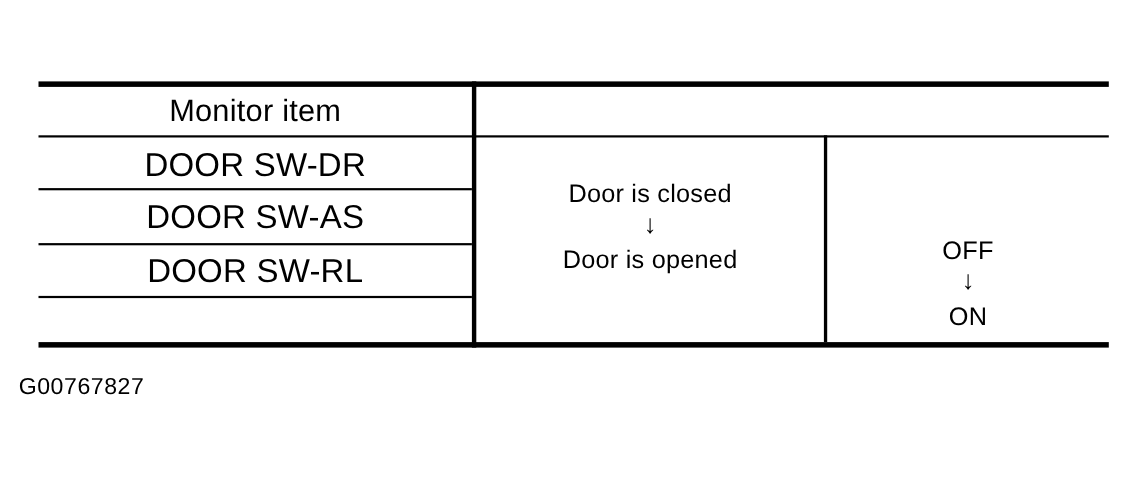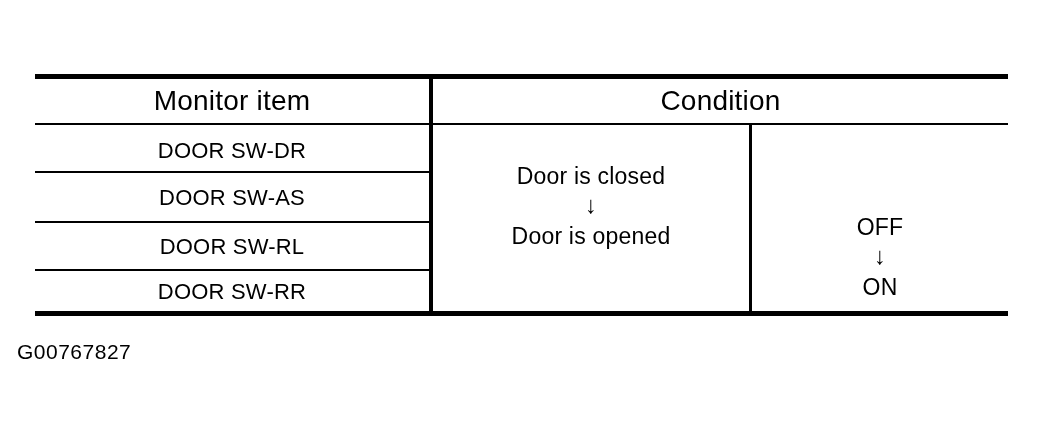--- a/index.html
+++ b/index.html
@@ -183,7 +183,6 @@
     <div class="vdiv-sub"></div>
 
     <div class="hdr hdr-monitor">Monitor item</div>
-    <div class="hdr hdr-condition">Condition</div>
 
     <div class="mi-cell r0">DOOR SW-DR</div>
     <div class="mi-cell r1">DOOR SW-AS</div>

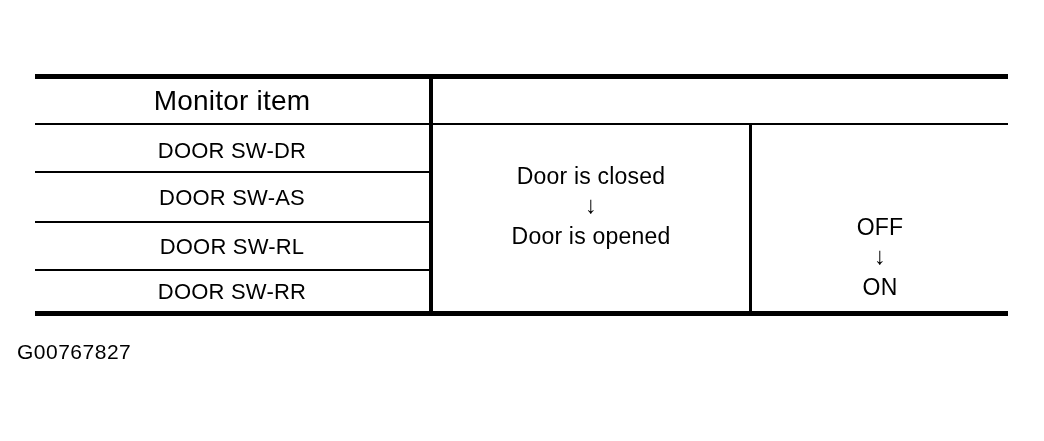--- a/index.html
+++ b/index.html
@@ -108,7 +108,7 @@
     left: 0px;
     width: 394px;
     text-align: center;
-    font-size: 22px;
+    font-size: 30px;
     letter-spacing: 0.2px;
     white-space: nowrap;
   }

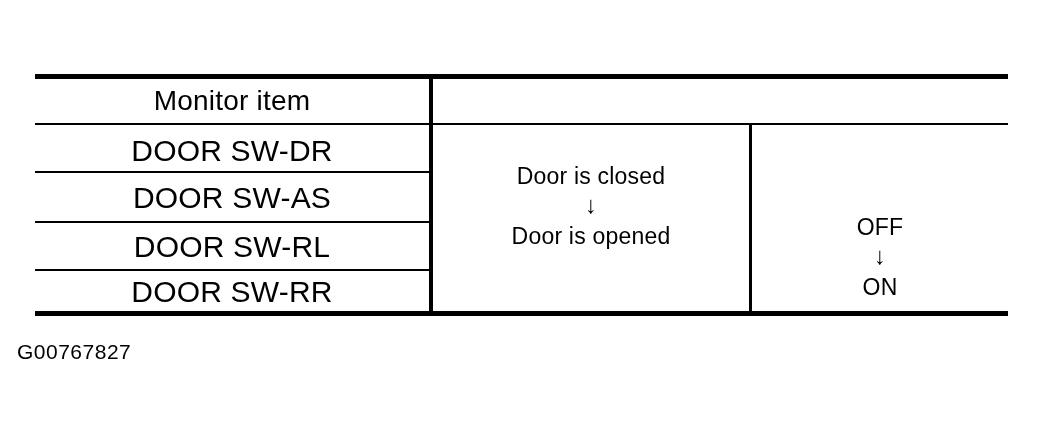--- a/index.html
+++ b/index.html
@@ -187,7 +187,6 @@
     <div class="mi-cell r0">DOOR SW-DR</div>
     <div class="mi-cell r1">DOOR SW-AS</div>
     <div class="mi-cell r2">DOOR SW-RL</div>
-    <div class="mi-cell r3">DOOR SW-RR</div>
 
     <div class="cond-cell cond-state">
       <div class="stack">

